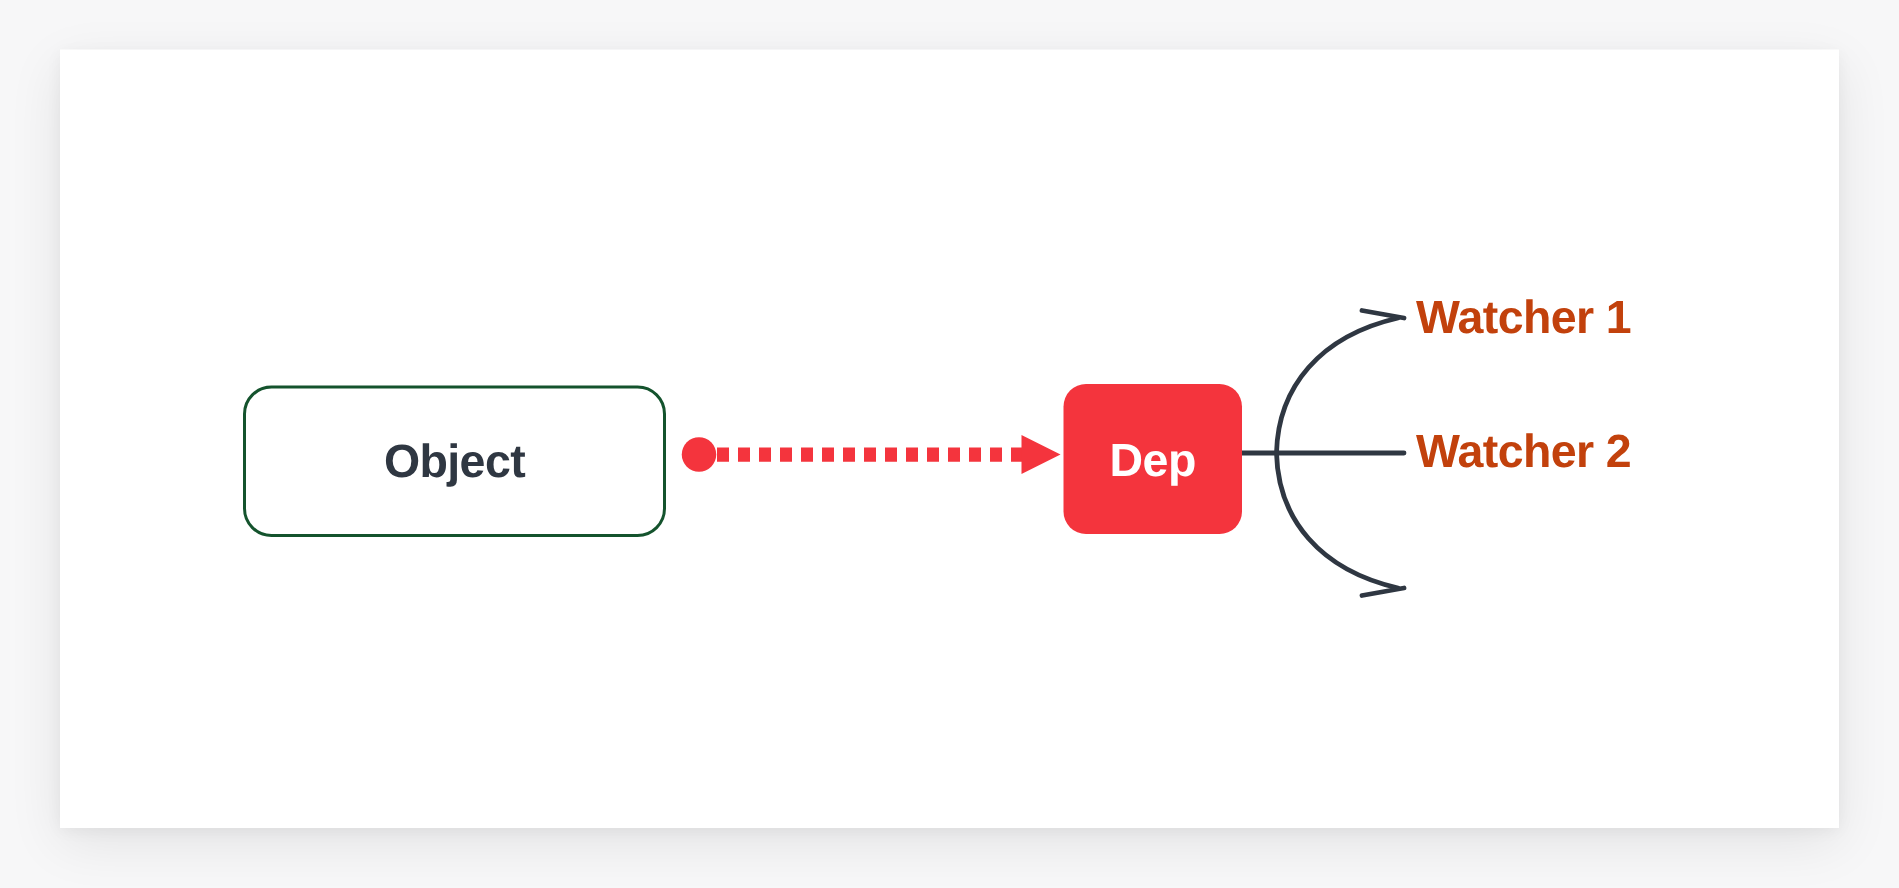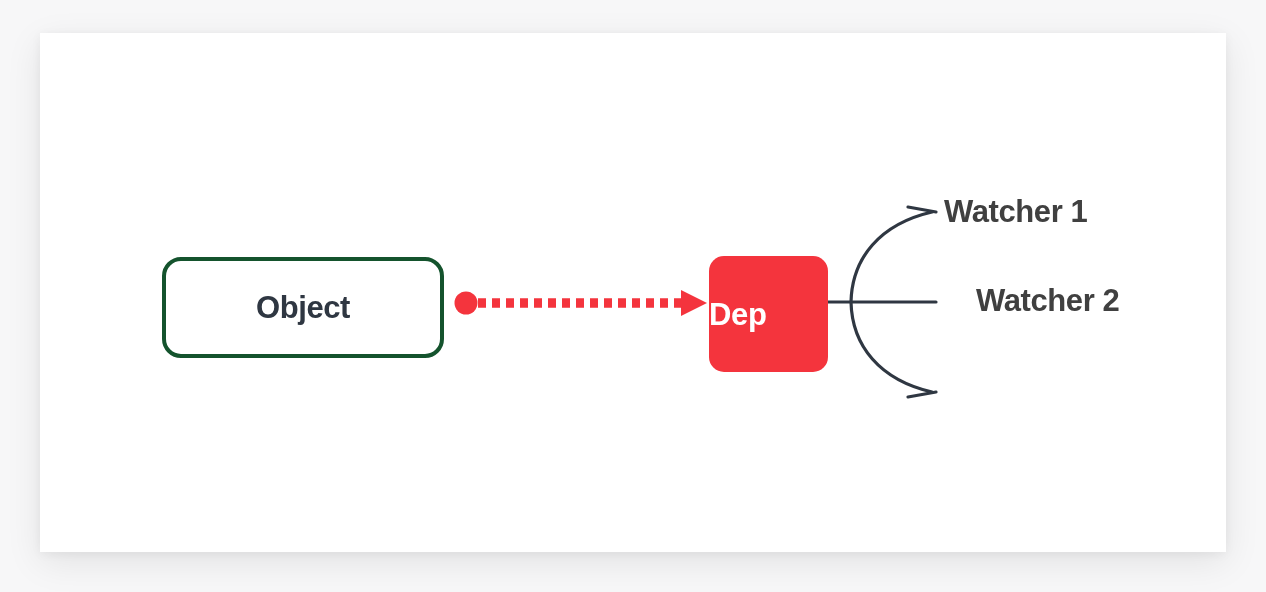--- a/index.html
+++ b/index.html
@@ -92,7 +92,7 @@
     left: 944px;
     font-size: 31px;
     font-weight: bold;
-    color: #404040;
+    color: #c2410c;
     letter-spacing: -0.4px;
     line-height: 1;
     white-space: nowrap;

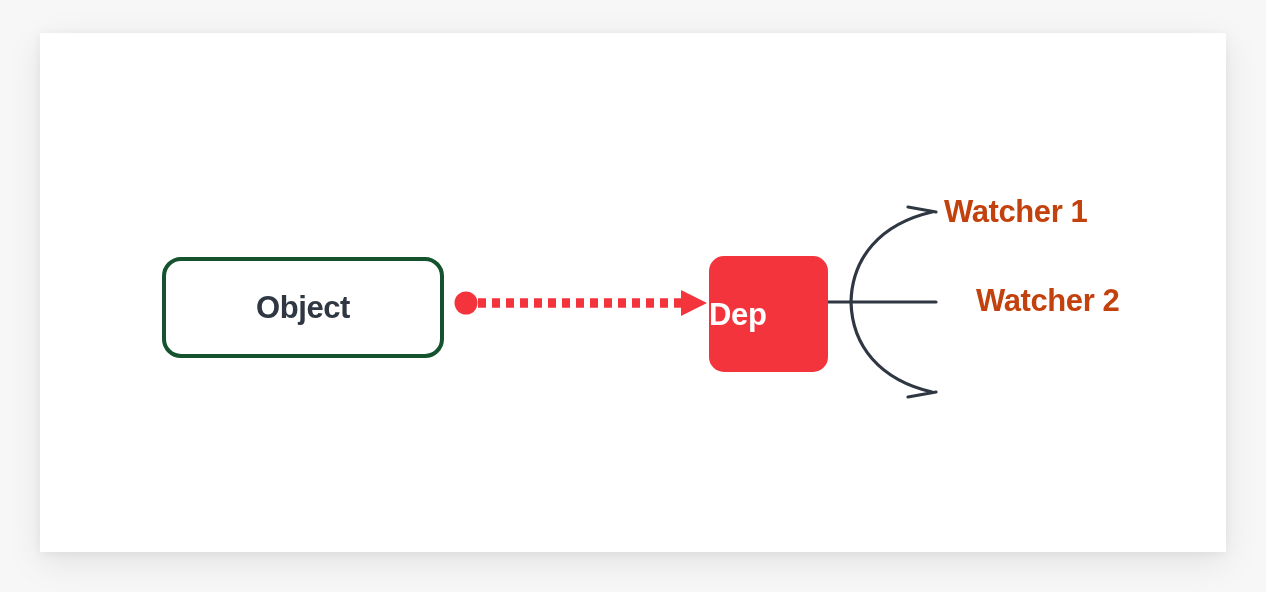--- a/index.html
+++ b/index.html
@@ -50,7 +50,7 @@
     width: 282px;
     height: 101px;
     box-sizing: border-box;
-    border: 4px solid #14532d;
+    border: 2px solid #14532d;
     border-radius: 19px;
     background: #ffffff;
     display: flex;

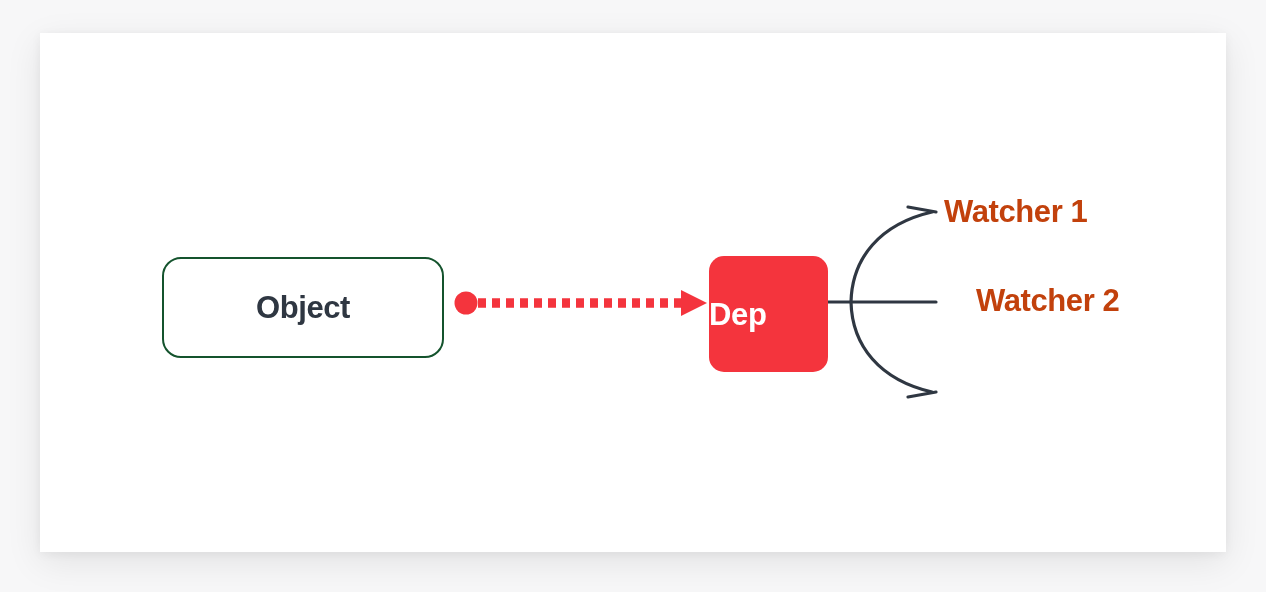--- a/index.html
+++ b/index.html
@@ -71,12 +71,12 @@
     left: 709px;
     top: 256px;
     width: 119px;
-    height: 116px;
+    height: 100px;
     border-radius: 15px;
     background: #f4343d;
     display: flex;
     align-items: center;
-    justify-content: flex-start;
+    justify-content: center;
   }
   .dep-label {
     font-size: 31px;

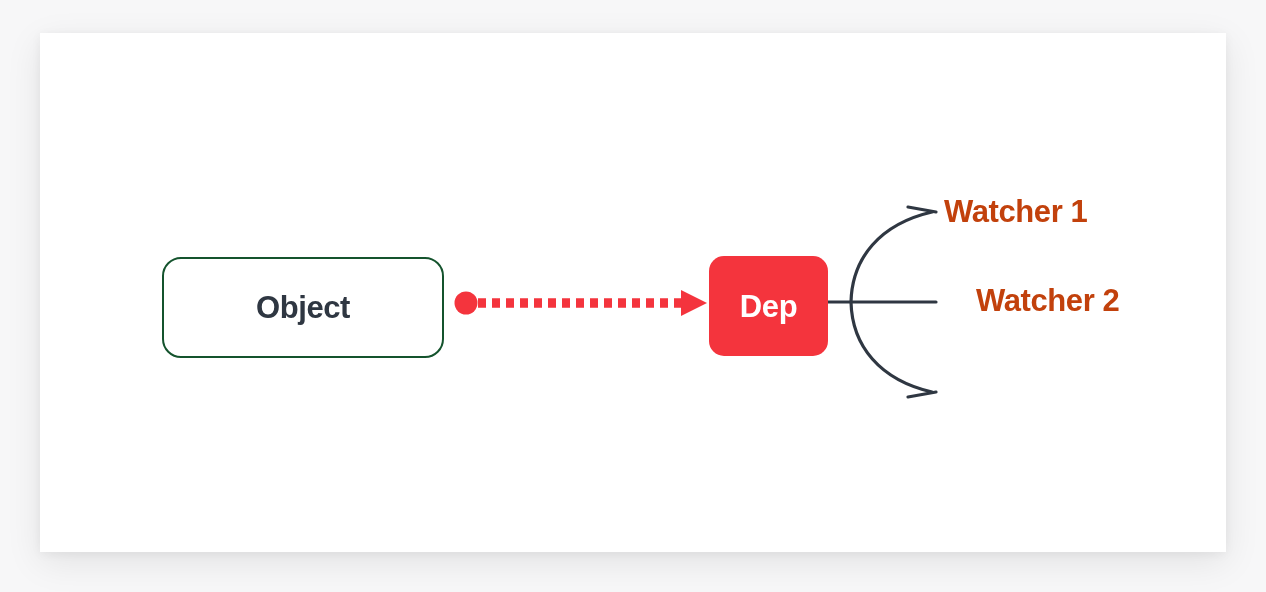--- a/index.html
+++ b/index.html
@@ -98,7 +98,7 @@
     white-space: nowrap;
   }
   .watcher-1 { top: 196px; }
-  .watcher-2 { top: 285px; margin-left: 32px; }
+  .watcher-2 { top: 285px; }
   .watcher-3 { top: 374px; }
 </style>
 </head>

